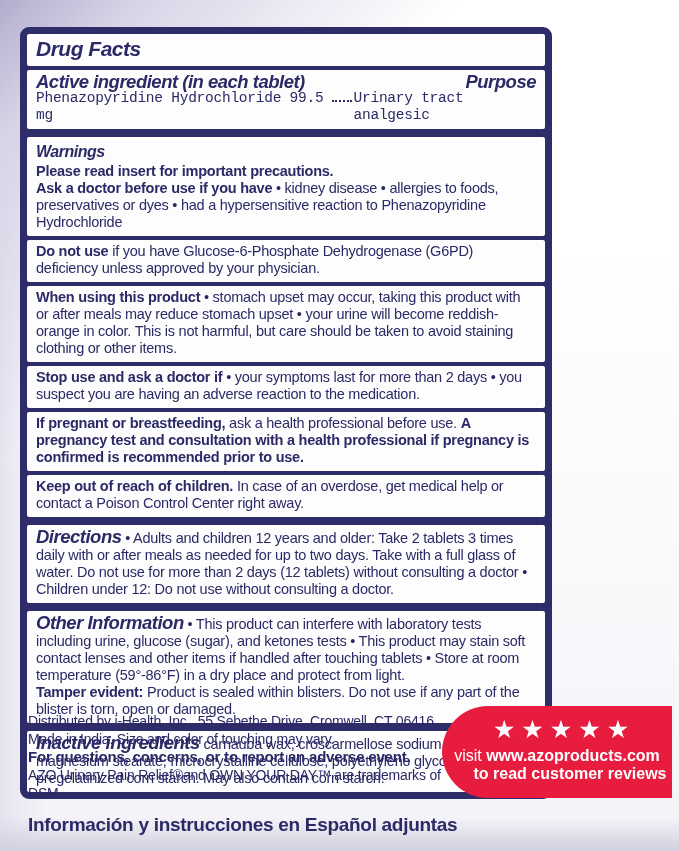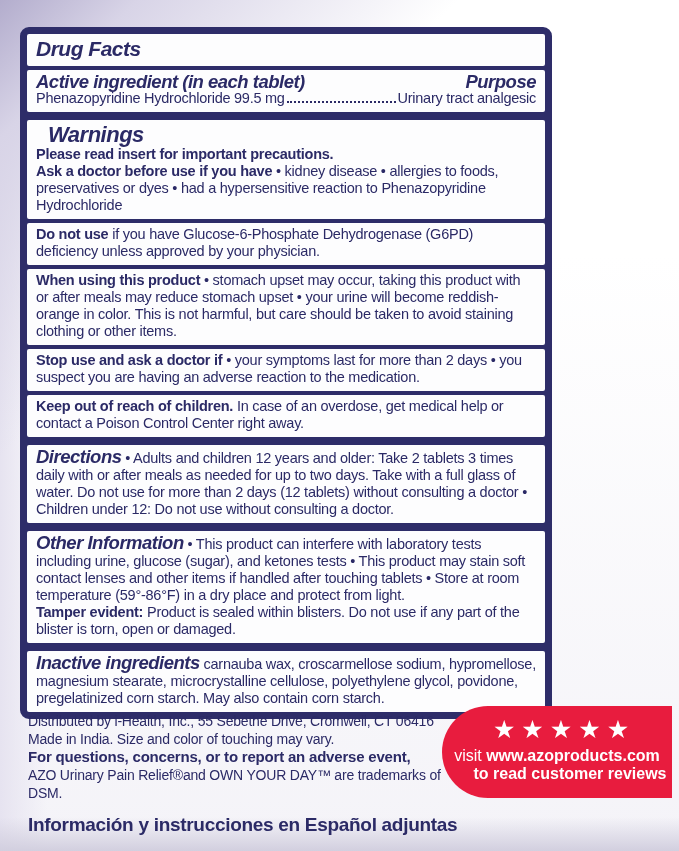--- a/index.html
+++ b/index.html
@@ -36,7 +36,7 @@
   .h2{font-weight:bold; font-style:italic; font-size:18.5px; letter-spacing:-0.5px;}
   .b{font-weight:bold;}
   .row-split{display:flex; justify-content:space-between; align-items:center;}
-  .leader-row{display:flex; align-items:baseline;}
+  .leader-row{display:flex; align-items:baseline;font-family:Liberation Mono, monospace;}
   .leader{flex:1; border-bottom:2px dotted #2b2a66; margin:0 2px 3px 2px; min-width:20px;}
   .para{margin:0;}
   .footer{

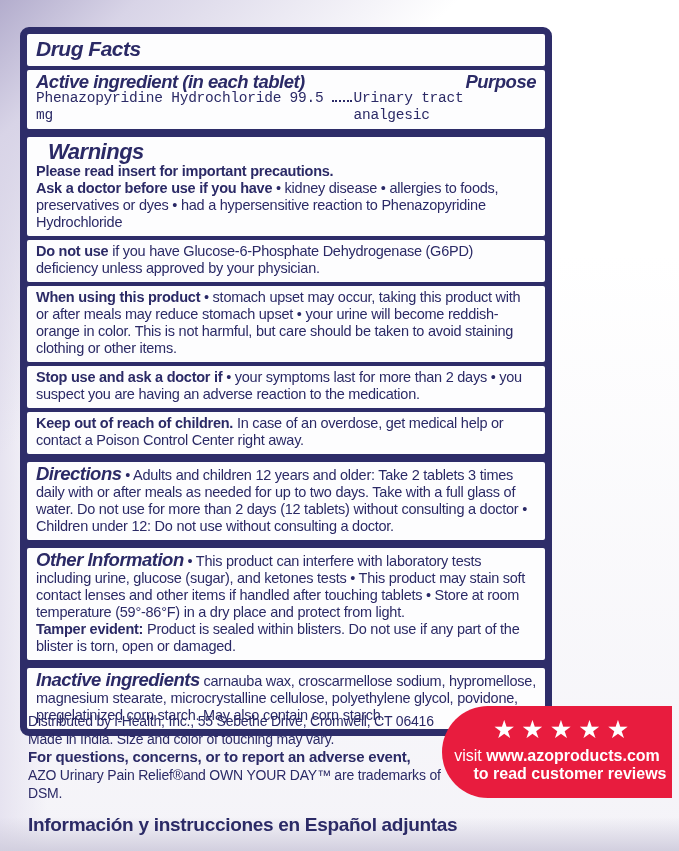--- a/index.html
+++ b/index.html
@@ -82,7 +82,7 @@
 
 
     <div class="sec gap-lg">
-      <div class="h1" style="font-size:22px;line-height:23px;margin-left:12px;">Warnings</div>
+      <div class="h1" style="font-size:16px;line-height:23px;">Warnings</div>
       <div class="b">Please read insert for important precautions.</div>
       <p class="para"><span class="b">Ask a doctor before use if you have</span><span> • kidney disease • allergies to foods, preservatives or dyes • had a hypersensitive reaction to Phenazopyridine Hydrochloride</span></p>
     </div>

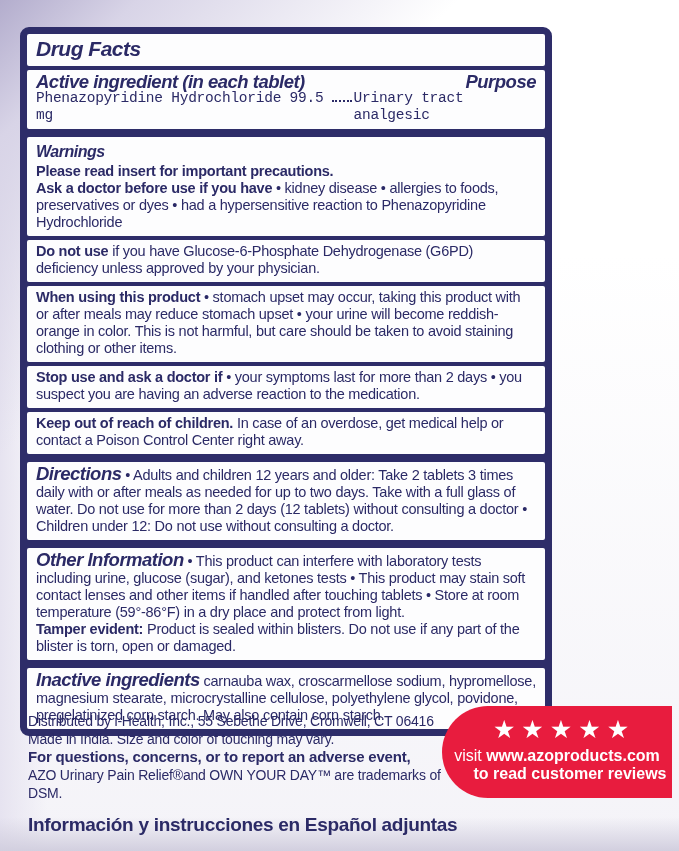--- a/index.html
+++ b/index.html
@@ -99,6 +99,9 @@
       <p class="para"><span class="b">Stop use and ask a doctor if</span><span> • your symptoms last for more than 2 days • you suspect you are having an adverse reaction to the medication.</span></p>
     </div>
 
+    <div class="sec gap-sm">
+      <p class="para"><span class="b">If pregnant or breastfeeding,</span><span> ask a health professional before use.  </span><span class="b">A pregnancy test and consultation with a health professional if pregnancy is confirmed is recommended prior to use.</span></p>
+    </div>
 
     <div class="sec gap-sm">
       <p class="para"><span class="b">Keep out of reach of children.</span><span> In case of an overdose, get medical help or contact a Poison Control Center right away.</span></p>

